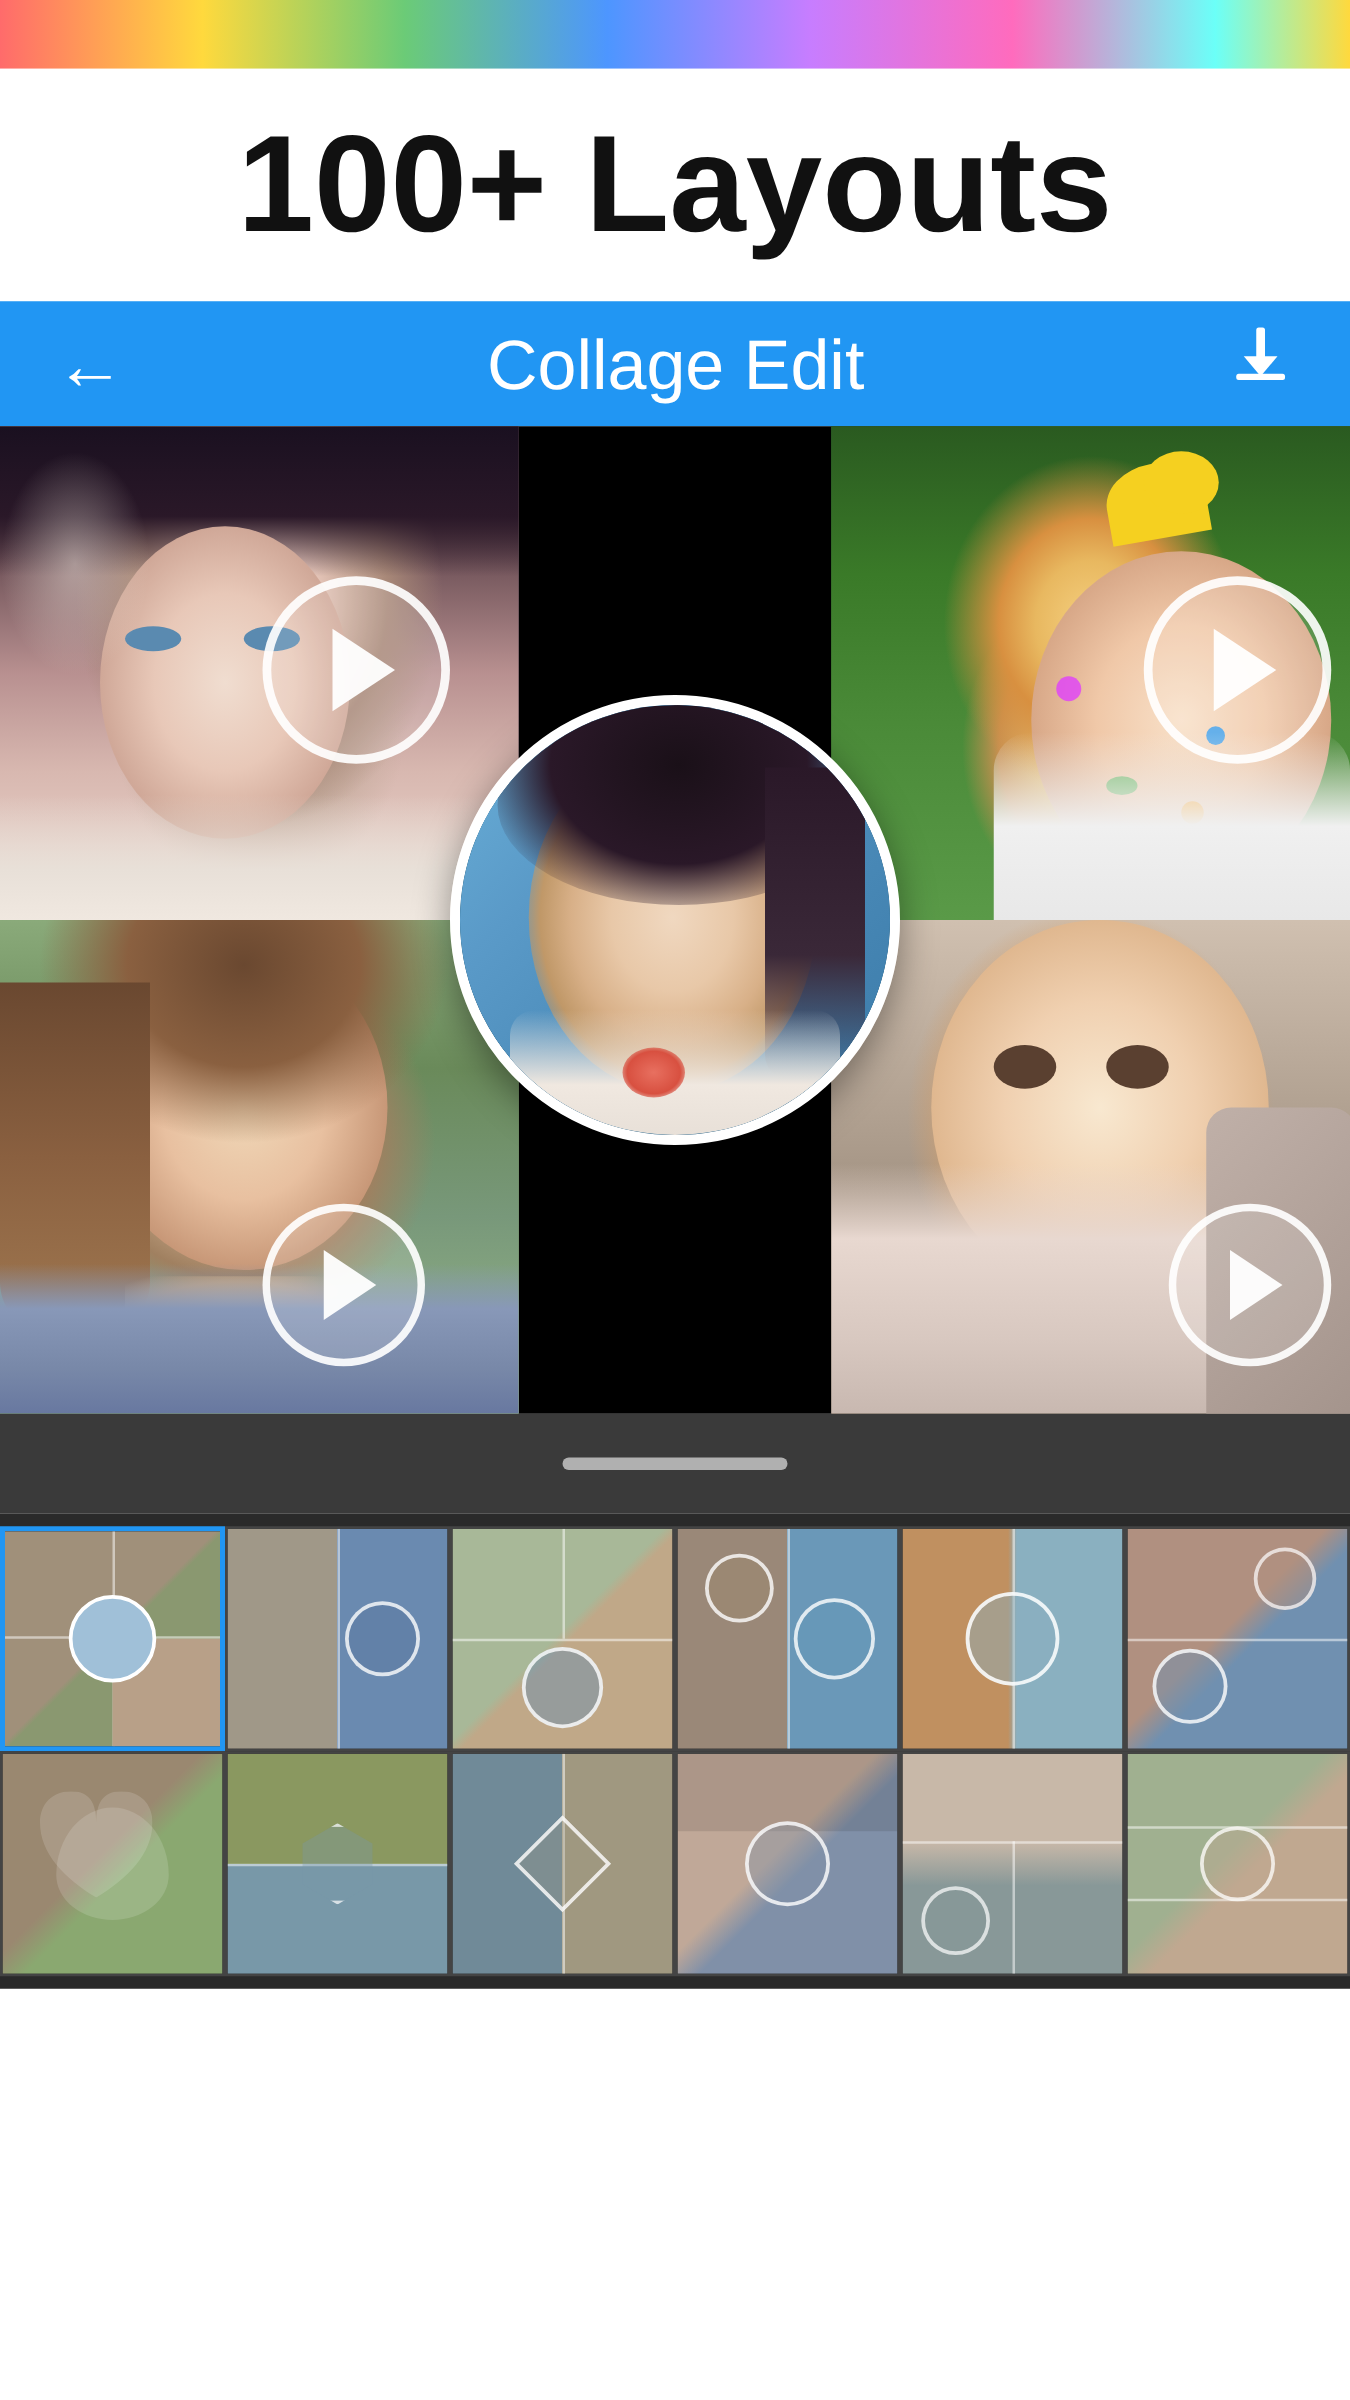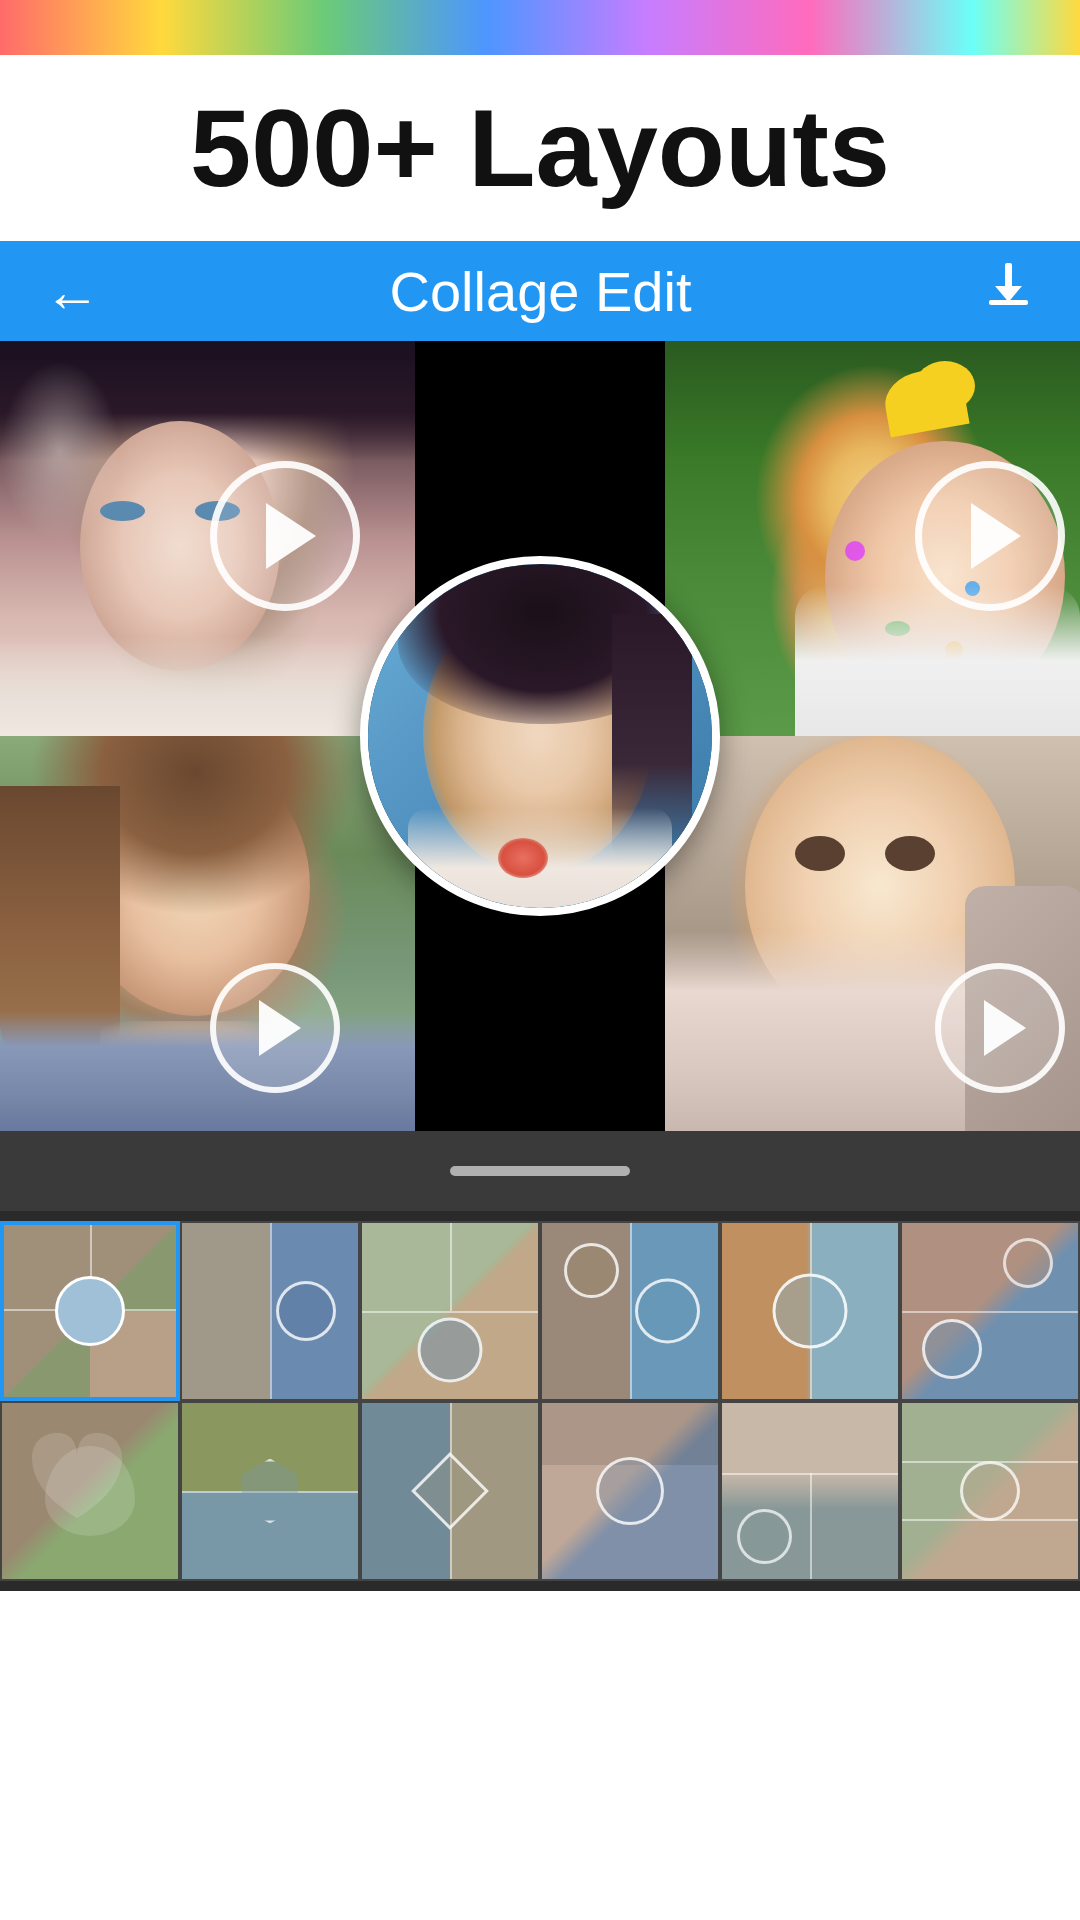--- a/index.html
+++ b/index.html
@@ -307,7 +307,7 @@
 <div class="rainbow-bar"></div>
 
 <div class="title-section">
-  <h1 class="main-title">500+ Layouts</h1>
+  <h1 class="main-title">100+ Layouts</h1>
 </div>
 
 <div class="header-bar">

